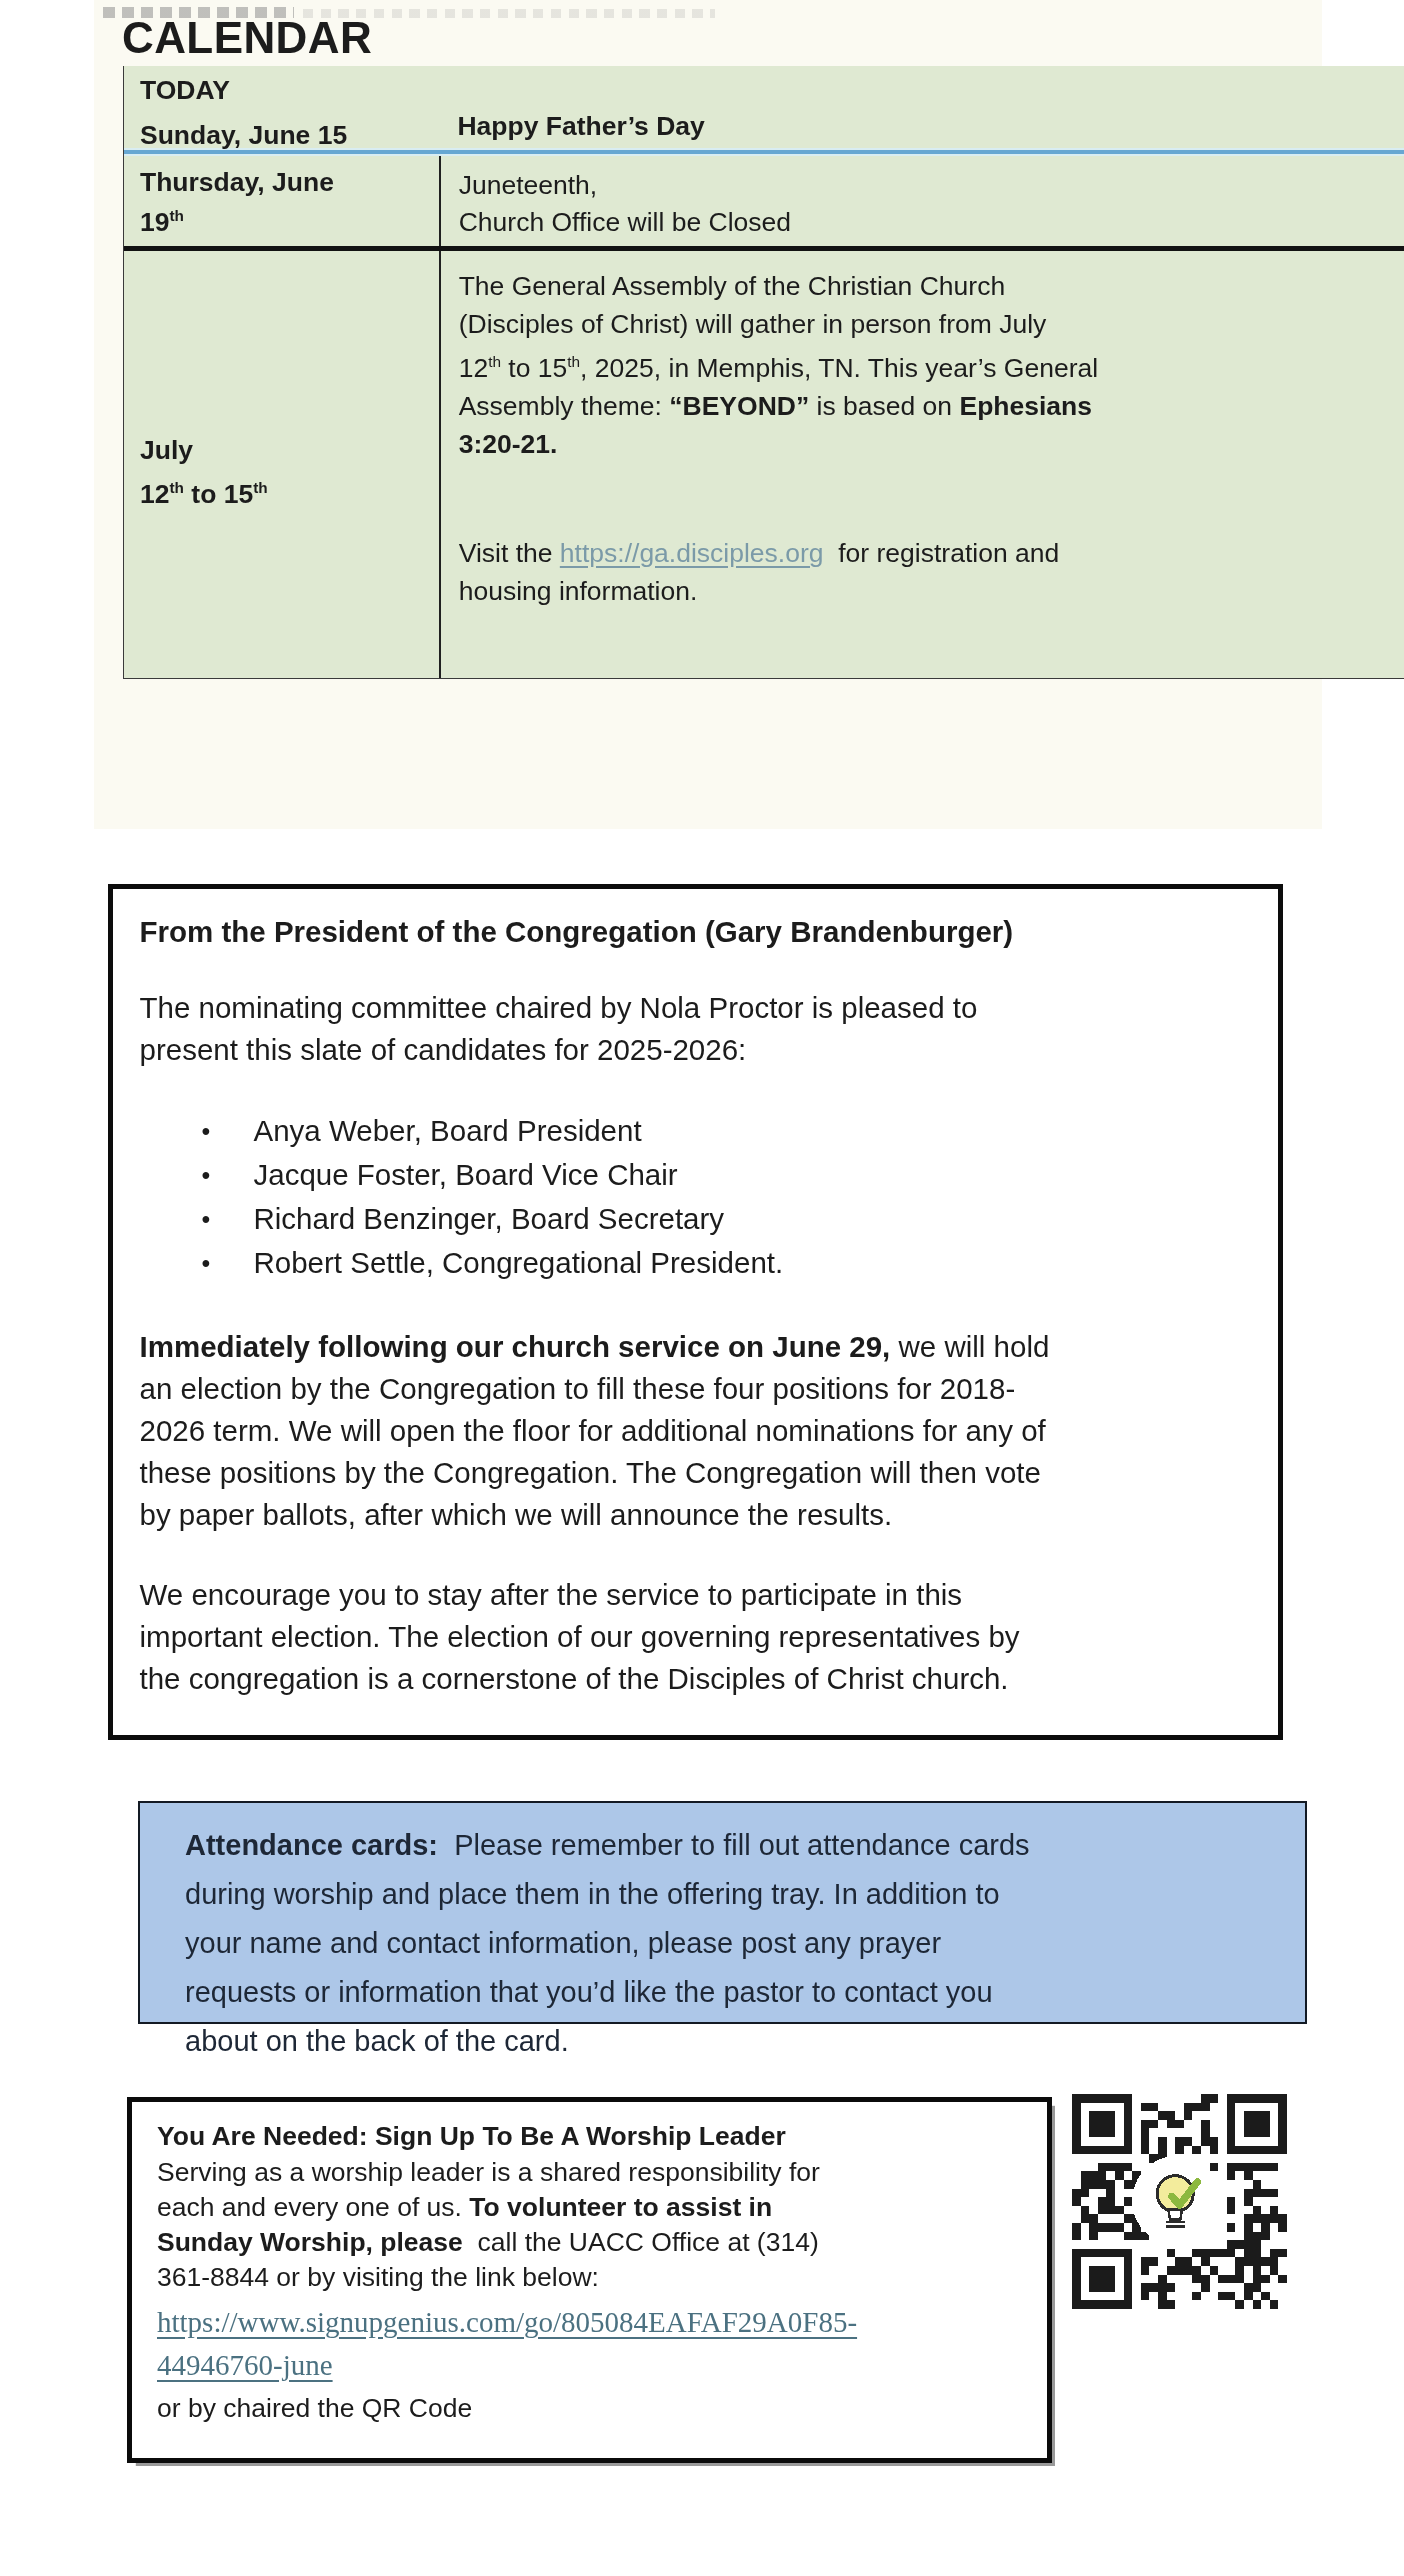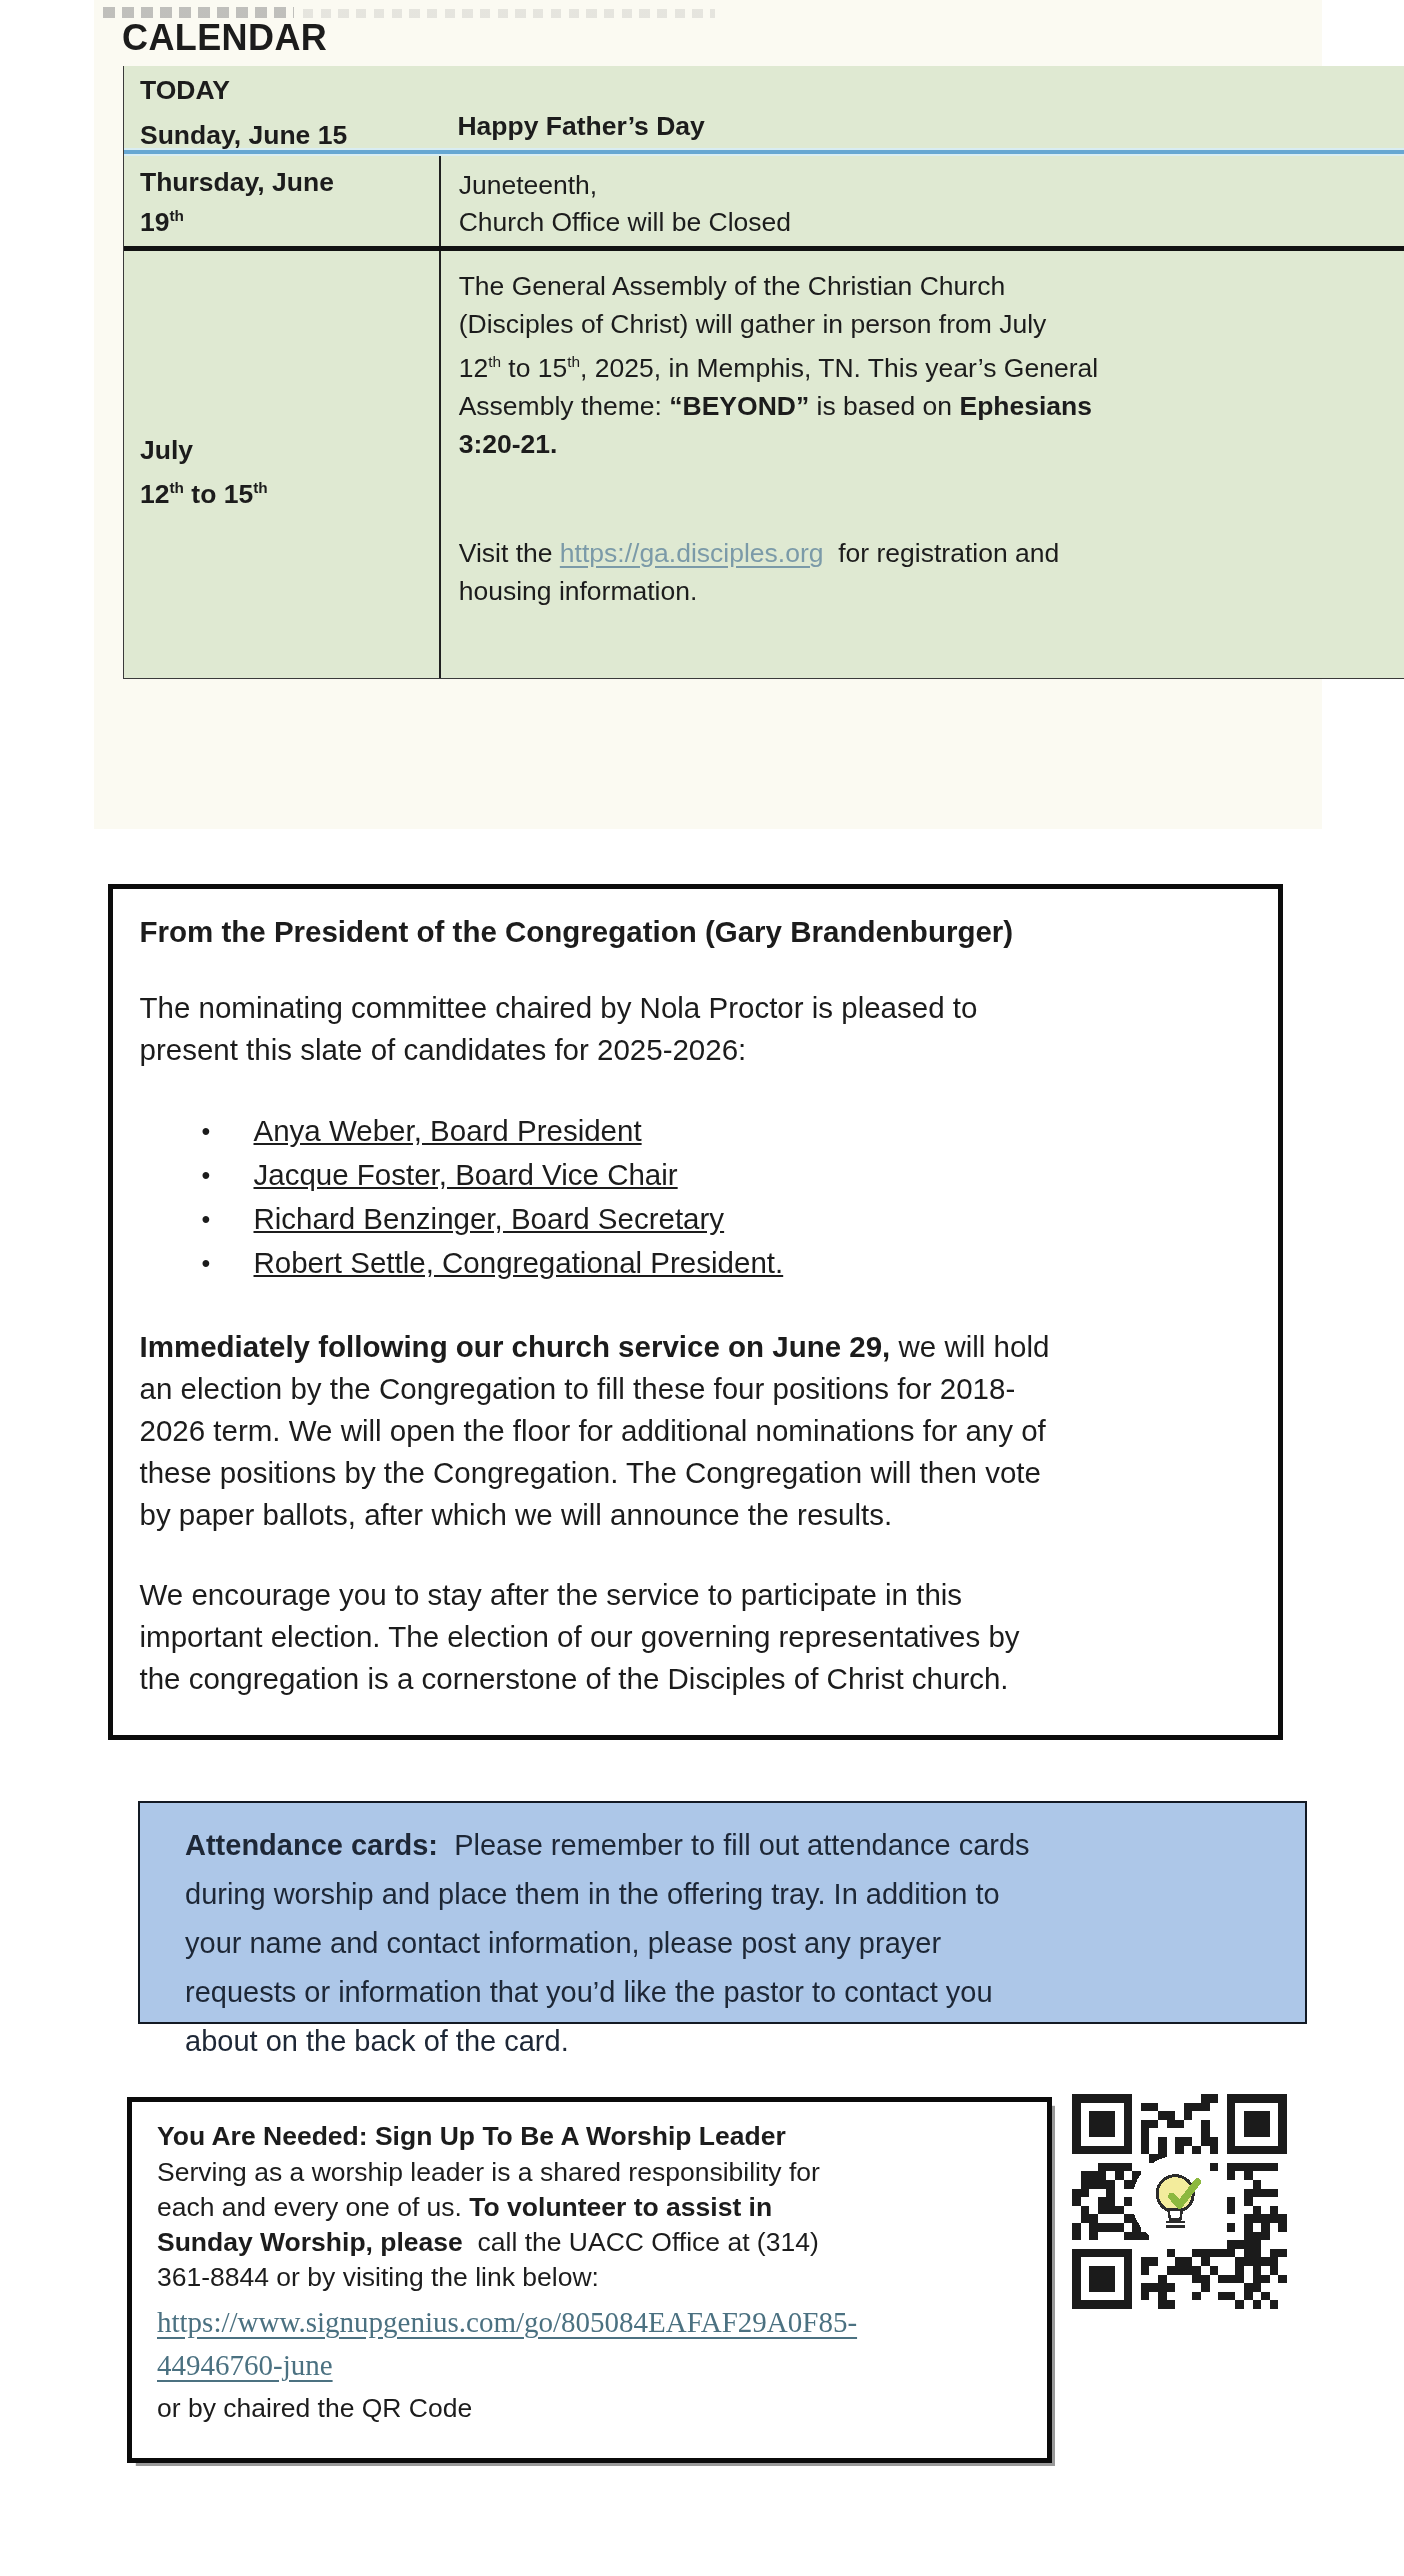--- a/index.html
+++ b/index.html
@@ -23,7 +23,7 @@
   .cream{left:94px;top:0;width:1228px;height:829px;background:#fbfaf2;}
 
   
-  .cal-heading{left:122px;top:20.6px;font-size:36px;font-weight:700;line-height:34px;letter-spacing:0.4px;}
+  .cal-heading{left:122px;top:20.6px;font-size:44px;font-weight:700;line-height:34px;letter-spacing:0.4px;}
 
   
   .cal-table{left:123px;top:66px;width:1357px;background:var(--green-bg);

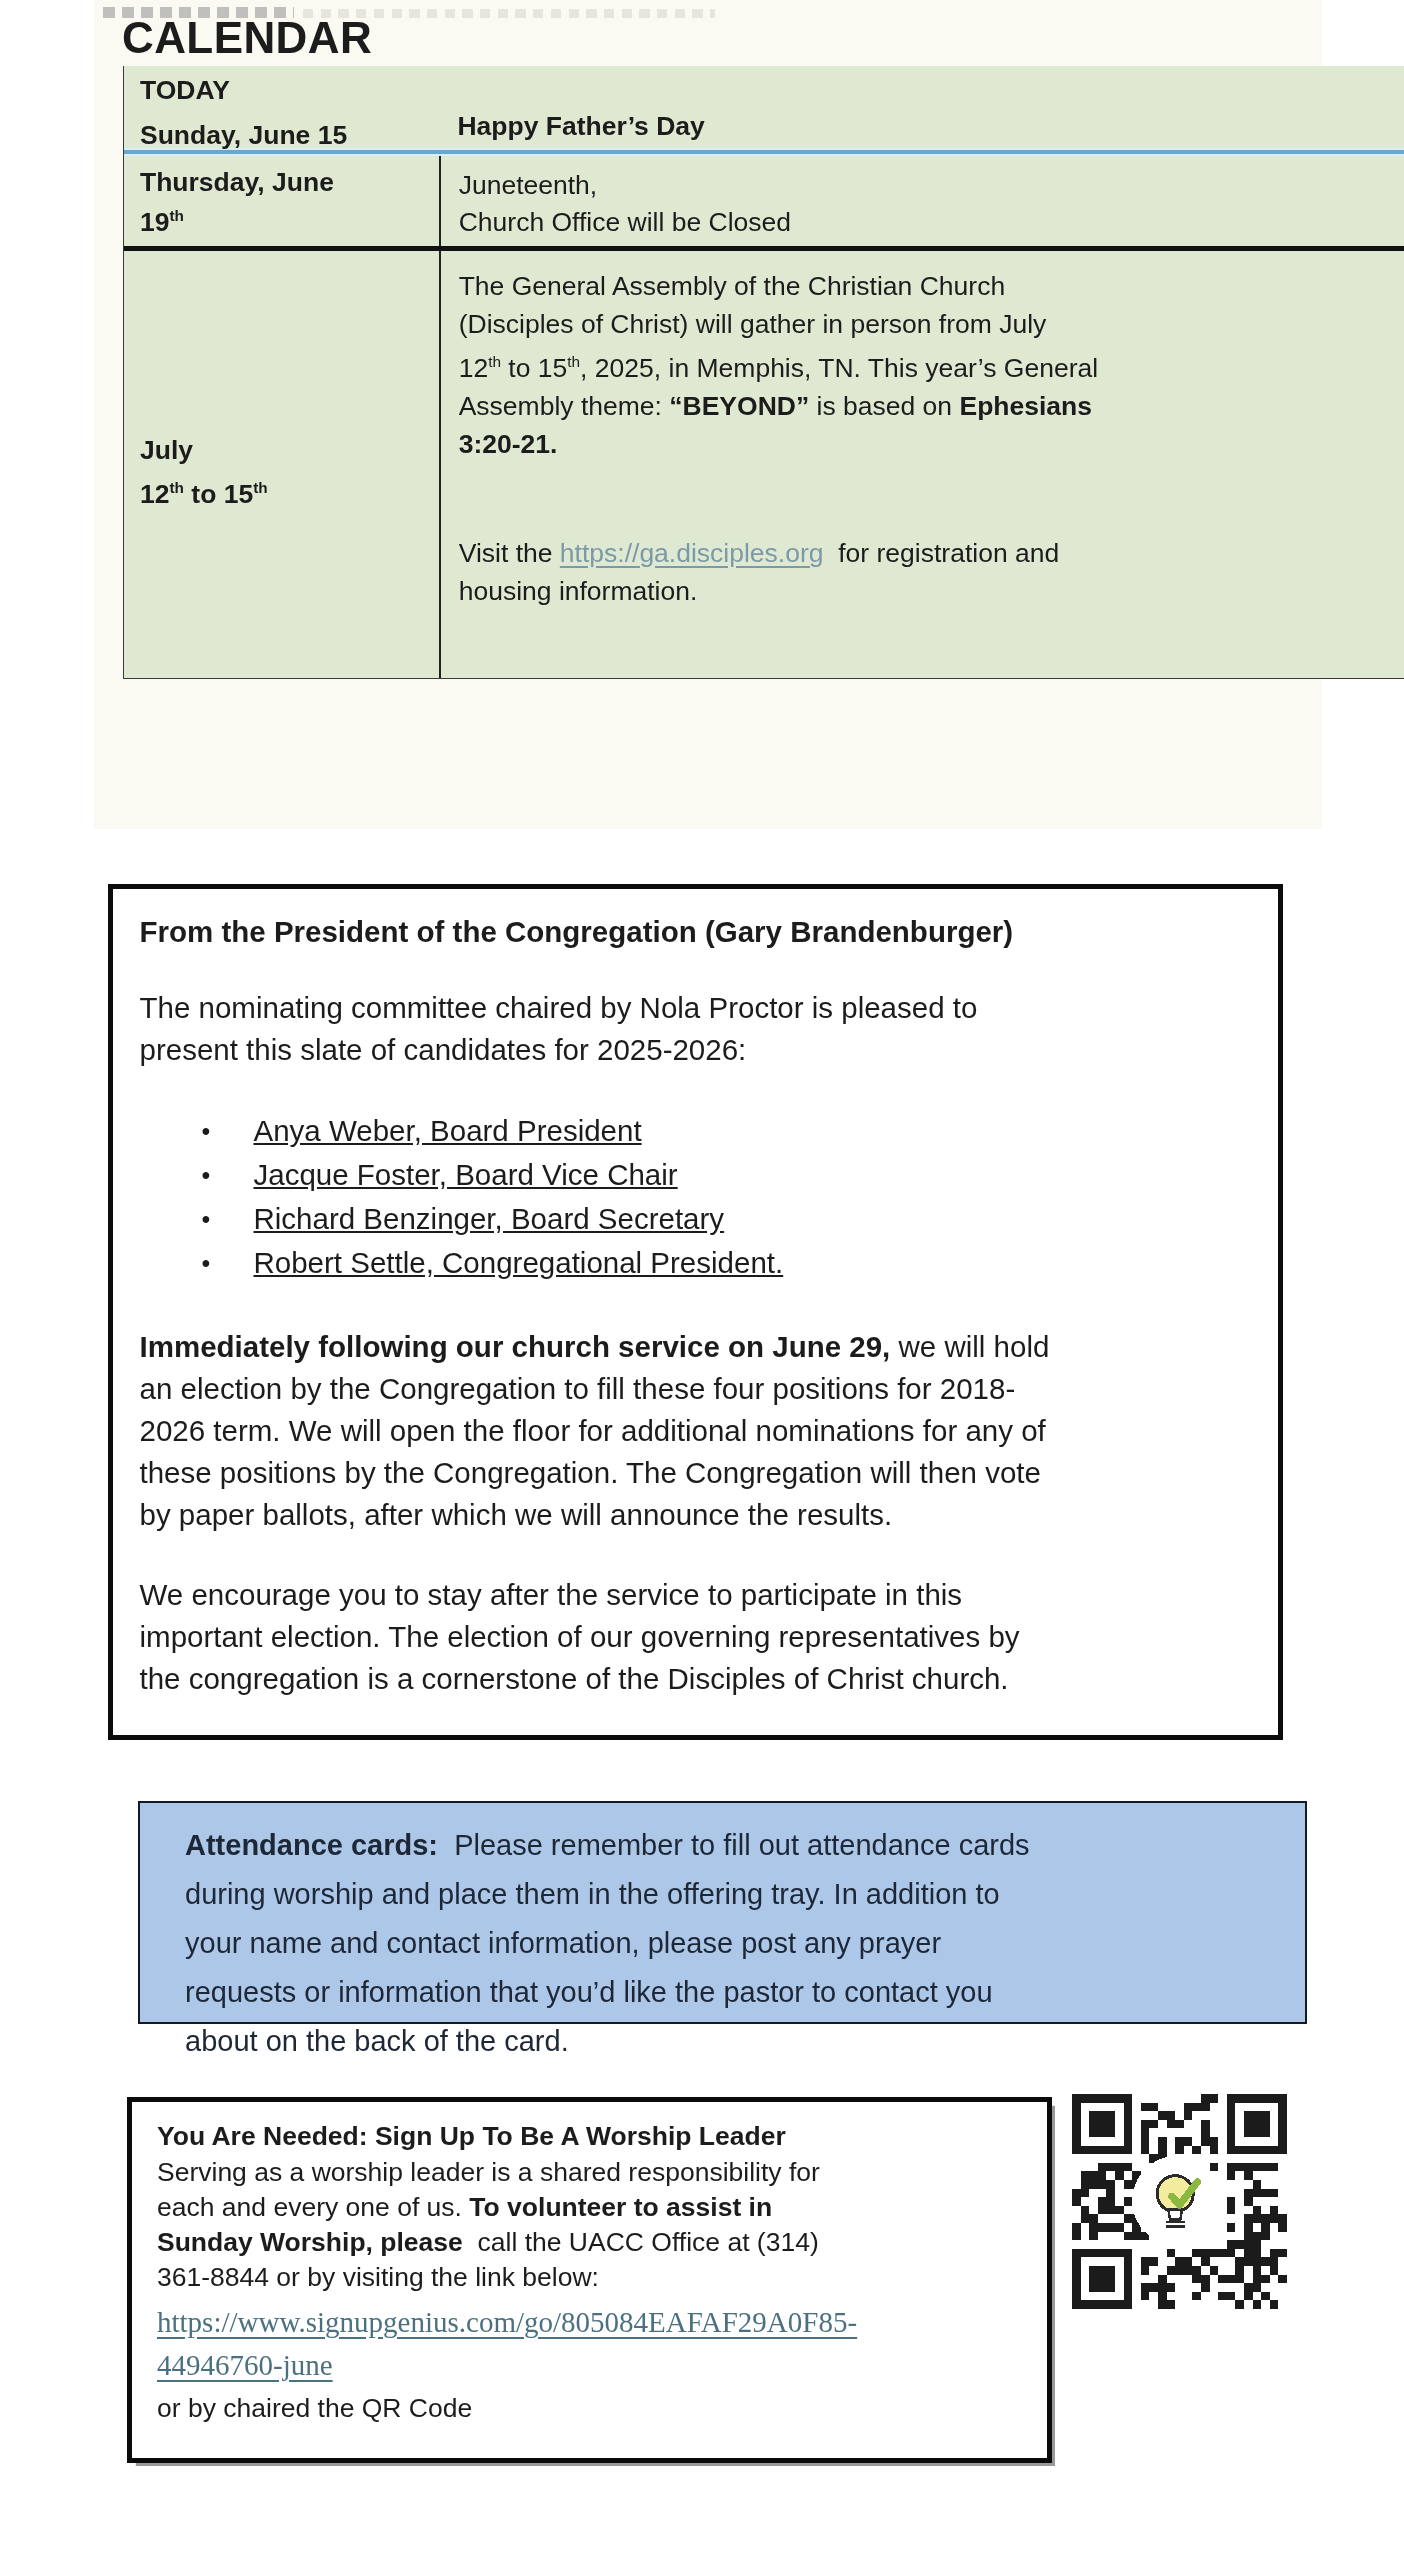--- a/index.html
+++ b/index.html
@@ -60,7 +60,7 @@
   .president-heading{font-weight:700;line-height:41px;}
   .p-para1{margin-top:35px;}
   .bullets{margin-top:38px;}
-  .bullets .tline{position:relative;height:44px;line-height:44px;padding-left:114px;text-decoration:underline;}
+  .bullets .tline{position:relative;height:44px;line-height:44px;padding-left:114px;}
   .bullets .tline::before{content:"•";position:absolute;left:62px;top:0;font-size:25px;}
   .p-para2{margin-top:41px;}
   .p-para3{margin-top:38px;}

